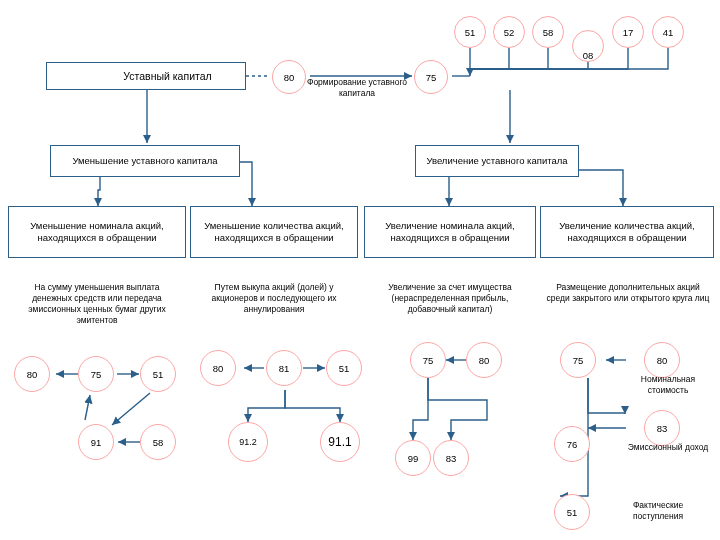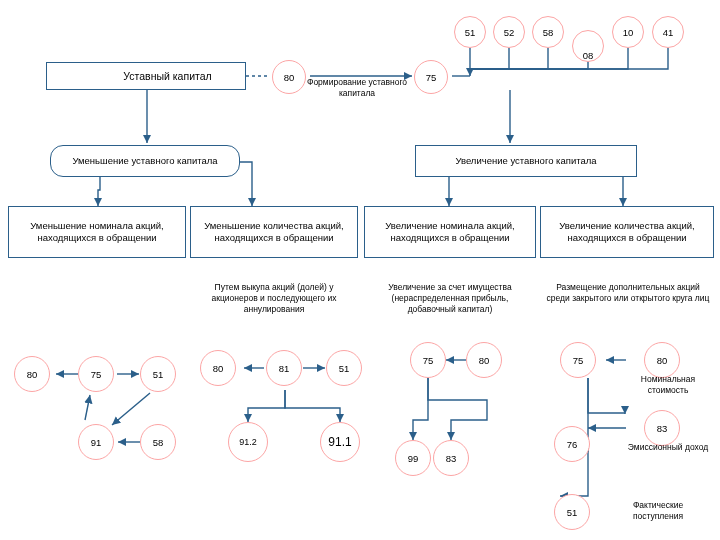--- a/index.html
+++ b/index.html
@@ -120,7 +120,7 @@
       <span>08</span>
     </div>
   <div class="circle" style="left:612px; top:16px; width:32px; height:32px;">
-      <span>10</span>
+      <span>17</span>
     </div>
   <div class="circle" style="left:652px; top:16px; width:32px; height:32px;">
       <span>41</span>

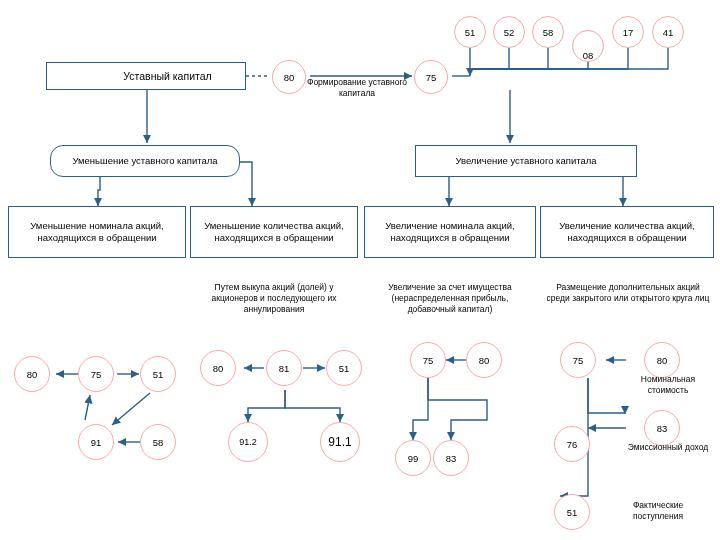--- a/index.html
+++ b/index.html
@@ -142,7 +142,7 @@
       <span>75</span>
     </div>
 
-  <div class="box" style="left:50px; top:145px; width:190px; height:32px;border-radius:13px;">
+  <div class="box" style="left:50px; top:145px; width:190px; height:32px;">
     <span>Уменьшение уставного капитала</span>
   </div>
   <div class="box" style="left:415px; top:145px; width:222px; height:32px;">

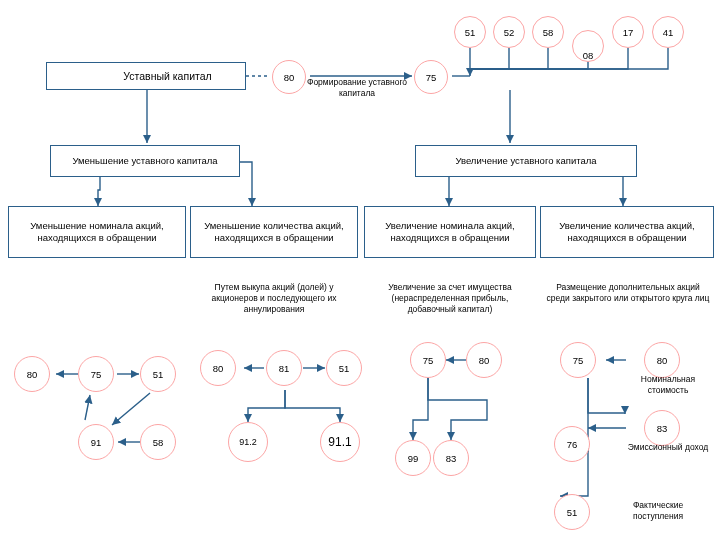--- a/index.html
+++ b/index.html
@@ -145,7 +145,7 @@
   <div class="box" style="left:50px; top:145px; width:190px; height:32px;">
     <span>Уменьшение уставного капитала</span>
   </div>
-  <div class="box" style="left:415px; top:145px; width:222px; height:32px;">
+  <div class="box" style="left:415px; top:145px; width:164px; height:32px;">
     <span>Увеличение уставного капитала</span>
   </div>
 

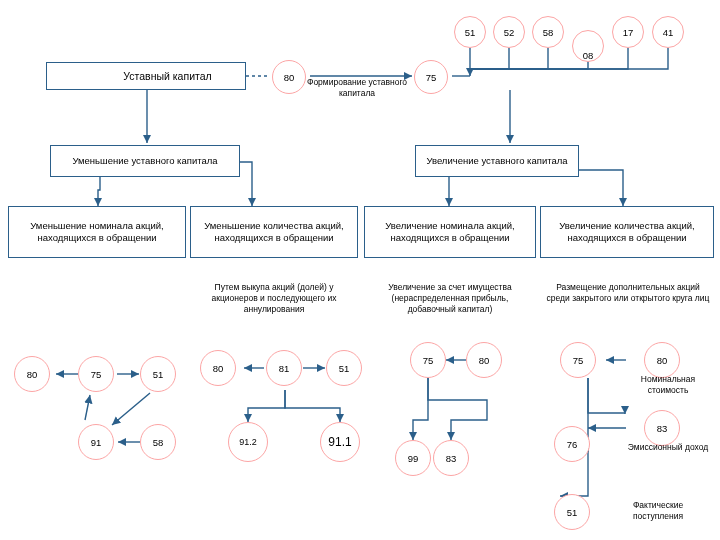--- a/index.html
+++ b/index.html
@@ -162,6 +162,9 @@
     <span>Увеличение количества акций, находящихся в обращении</span>
   </div>
 
+  <div class="plain" style="left:14px; top:282px; width:166px;">
+    <span>На сумму уменьшения выплата денежных средств или передача эмиссионных ценных бумаг других эмитентов</span>
+  </div>
   <div class="plain" style="left:198px; top:282px; width:152px;">
     <span>Путем выкупа акций (долей) у акционеров и последующего их аннулирования</span>
   </div>

